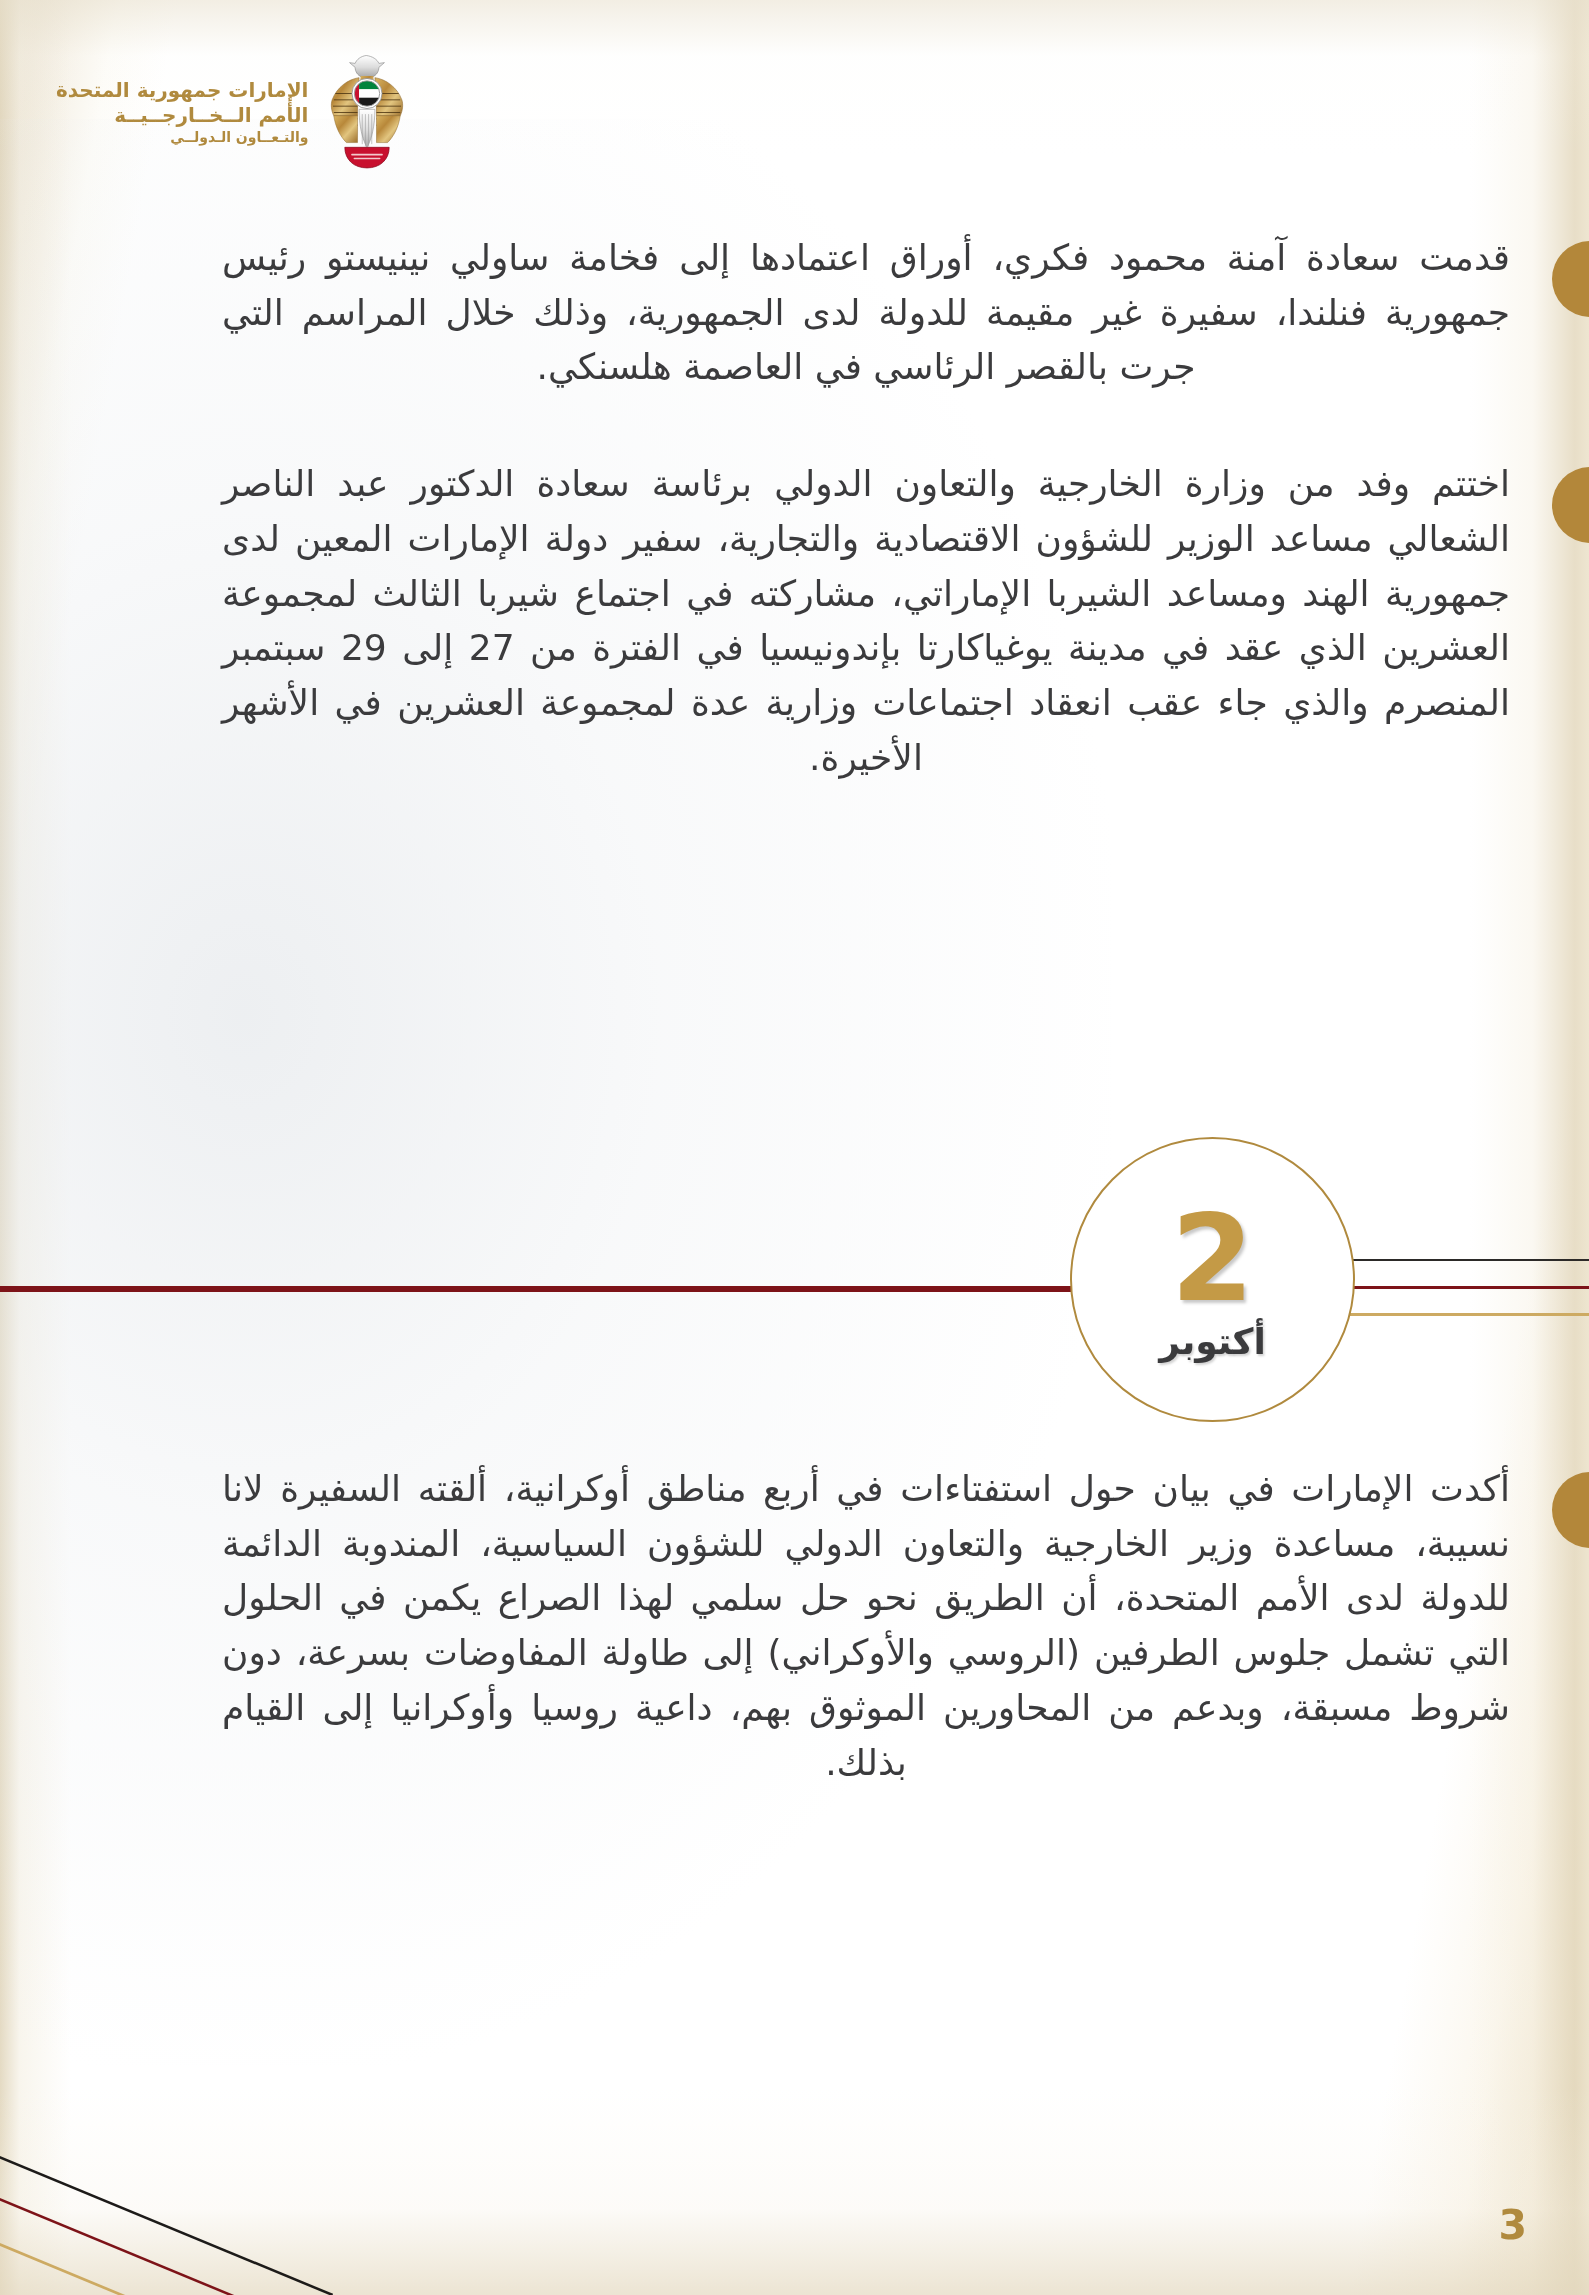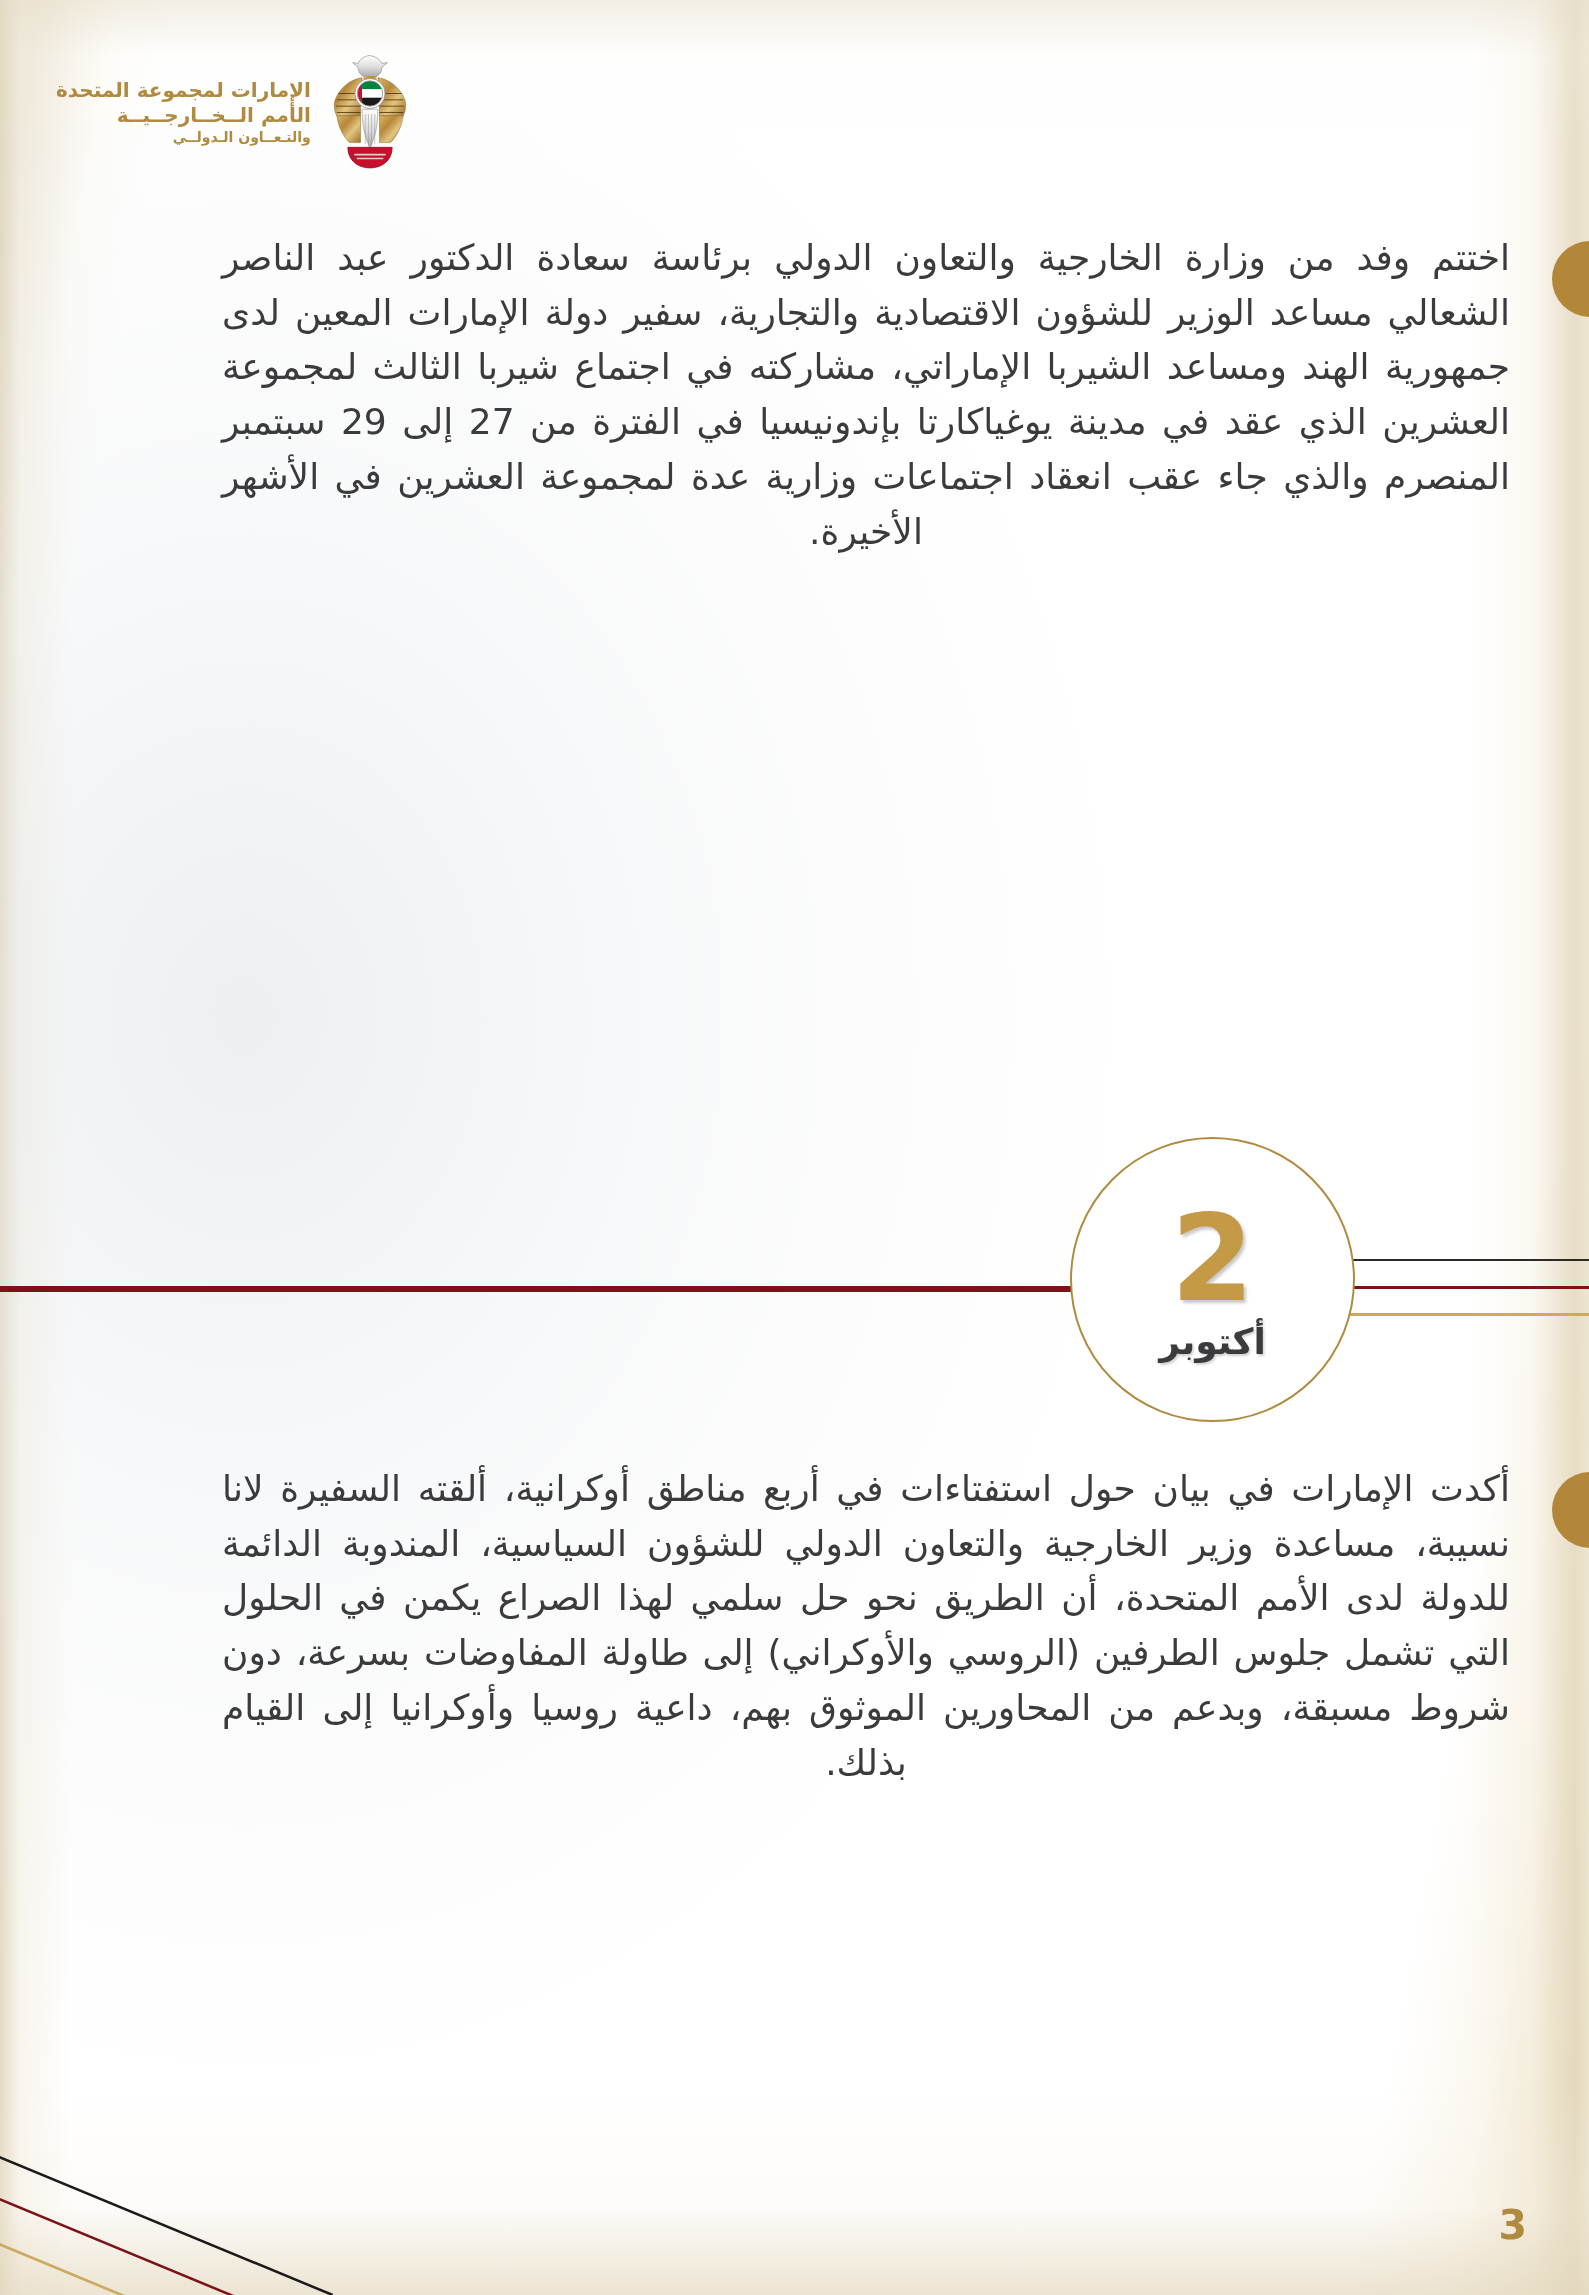--- a/index.html
+++ b/index.html
@@ -301,7 +301,7 @@
     </div>
 
     <div class="logo-text">
-      <div class="logo-line l1">الإمارات لمجموعة المتحدة</div>
+      <div class="logo-line l1">الإمارات جمهورية المتحدة</div>
       <div class="logo-line l2">الأمم الــخــارجــيــة</div>
       <div class="logo-line l3">والتـعــاون الـدولــي</div>
     </div>

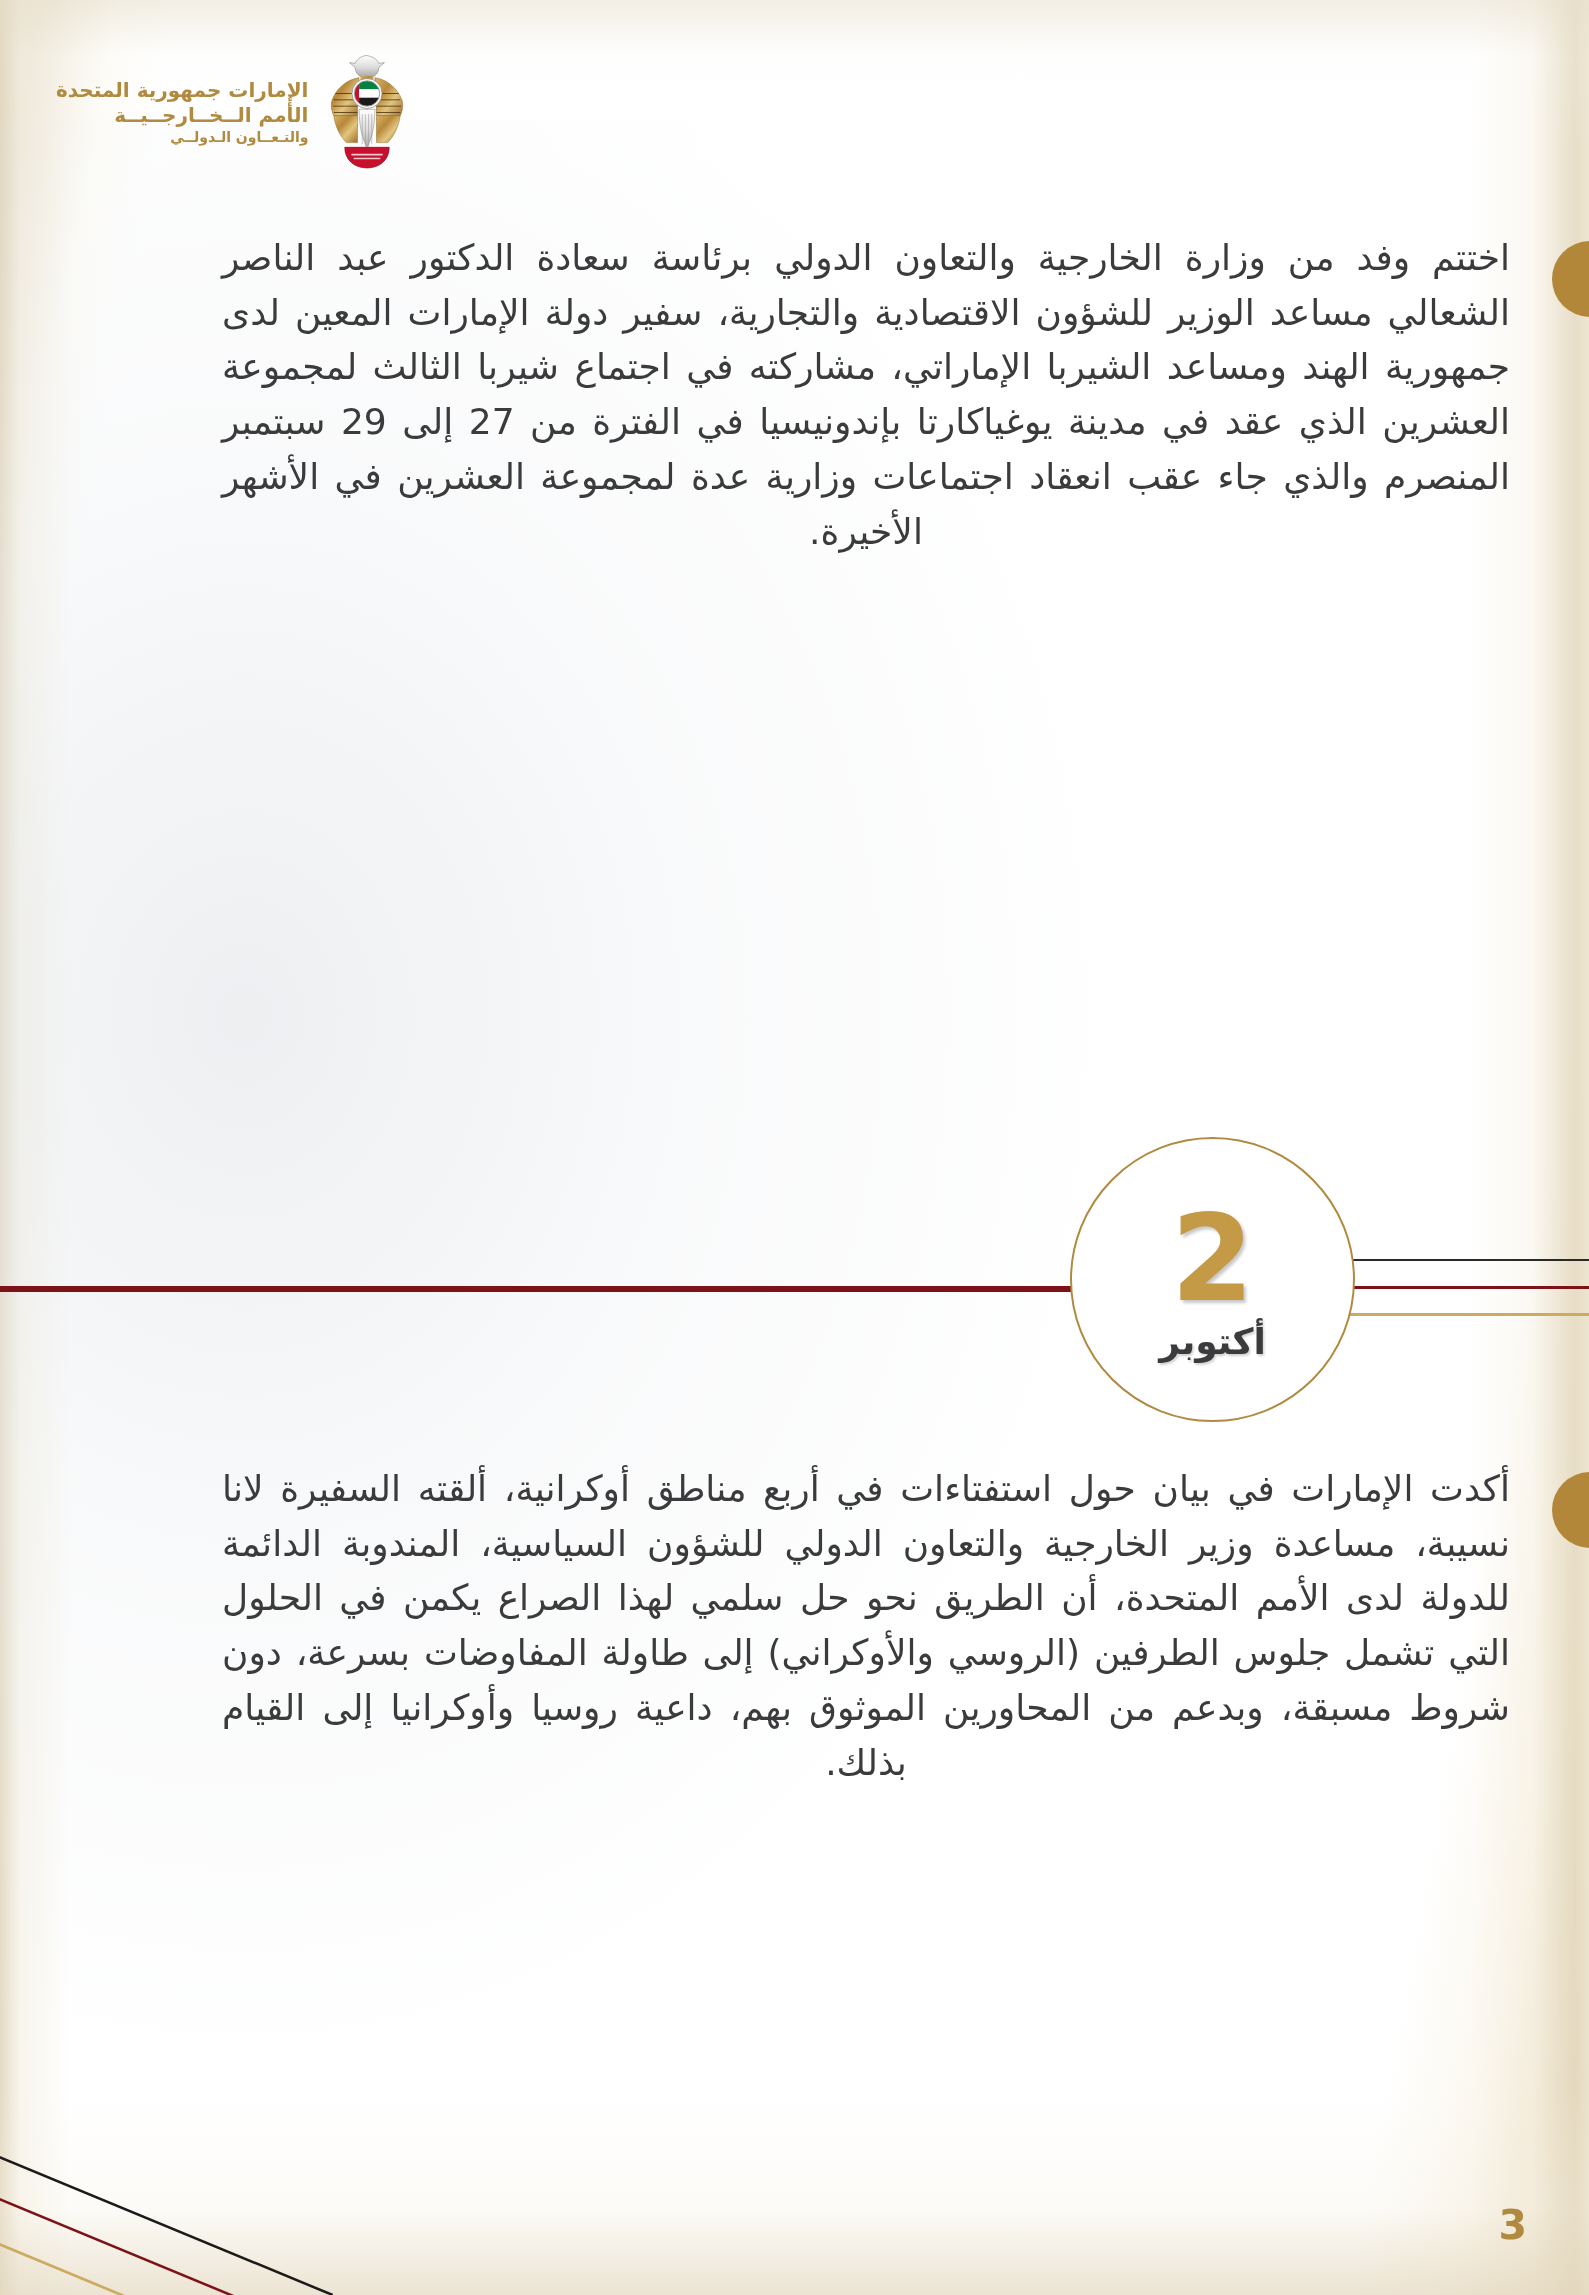--- a/index.html
+++ b/index.html
@@ -309,6 +309,10 @@
 
   <div class="content">
 
+    <div class="para-row" style="margin-bottom:62px;">
+      <span class="bullet"></span>
+      <p class="para">قدمت سعادة آمنة محمود فكري، أوراق اعتمادها إلى فخامة ساولي نينيستو رئيس جمهورية فنلندا، سفيرة غير مقيمة للدولة لدى الجمهورية، وذلك خلال المراسم التي جرت بالقصر الرئاسي في العاصمة هلسنكي.</p>
+    </div>
 
     <div class="para-row">
       <span class="bullet"></span>

